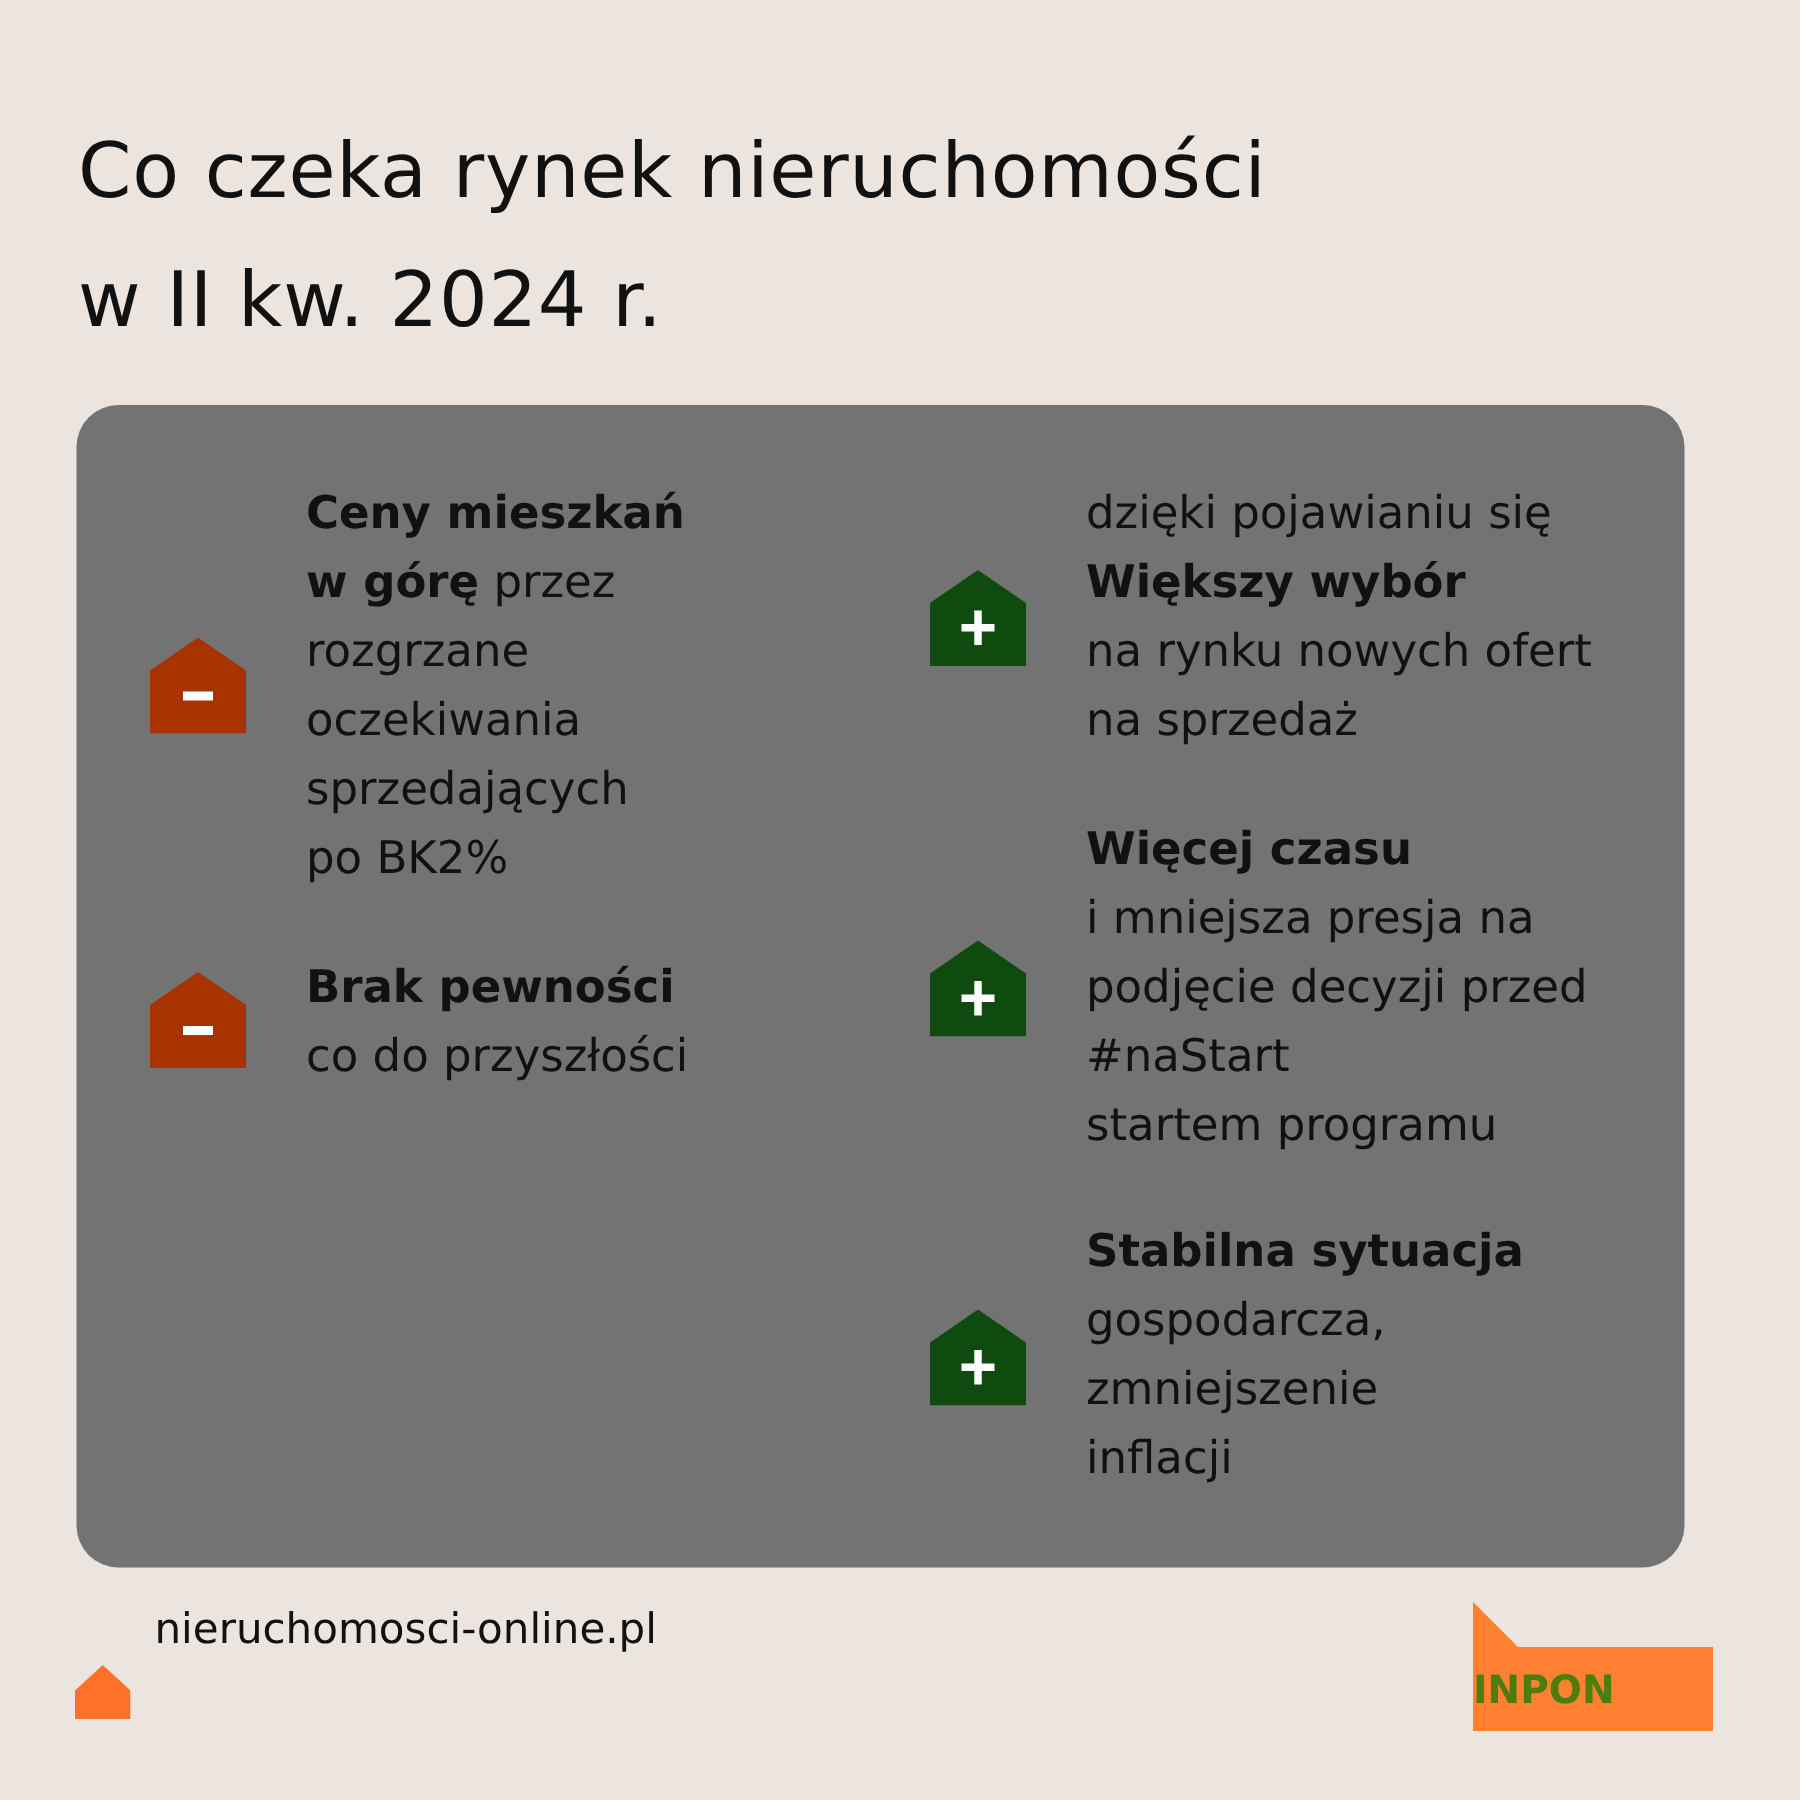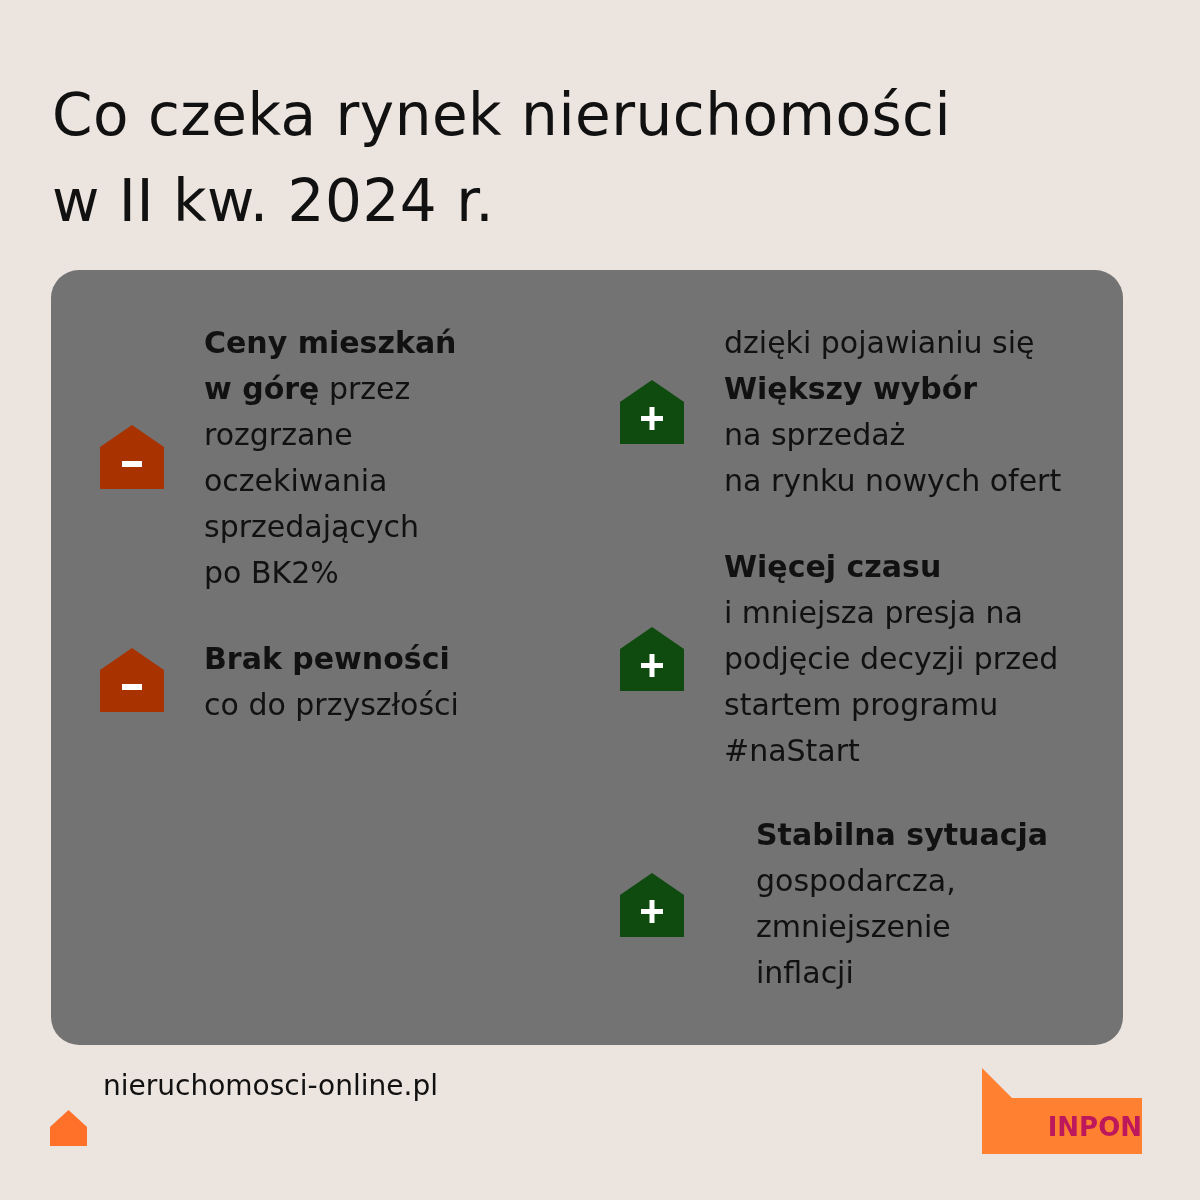--- a/index.html
+++ b/index.html
@@ -4,7 +4,7 @@
 <style>
   html, body { margin:0; padding:0; }
   body { width:1200px; height:1200px; background:#ebe4df; font-family:"DejaVu Sans", sans-serif; position:relative; overflow:hidden; color:#111; }
-  .title { position:absolute; left:52px; top:72px; font-size:58px; line-height:86px; letter-spacing:0.5px; }
+  .title { position:absolute; left:52px; top:72px; font-size:51px; line-height:86px; letter-spacing:0.5px; }
   .title .l1 { font-weight:normal; }
   .title .l2 { font-weight:normal; }
   .card { position:absolute; left:51px; top:270px; width:1072px; height:775px; background:#737373; border-radius:28px; }

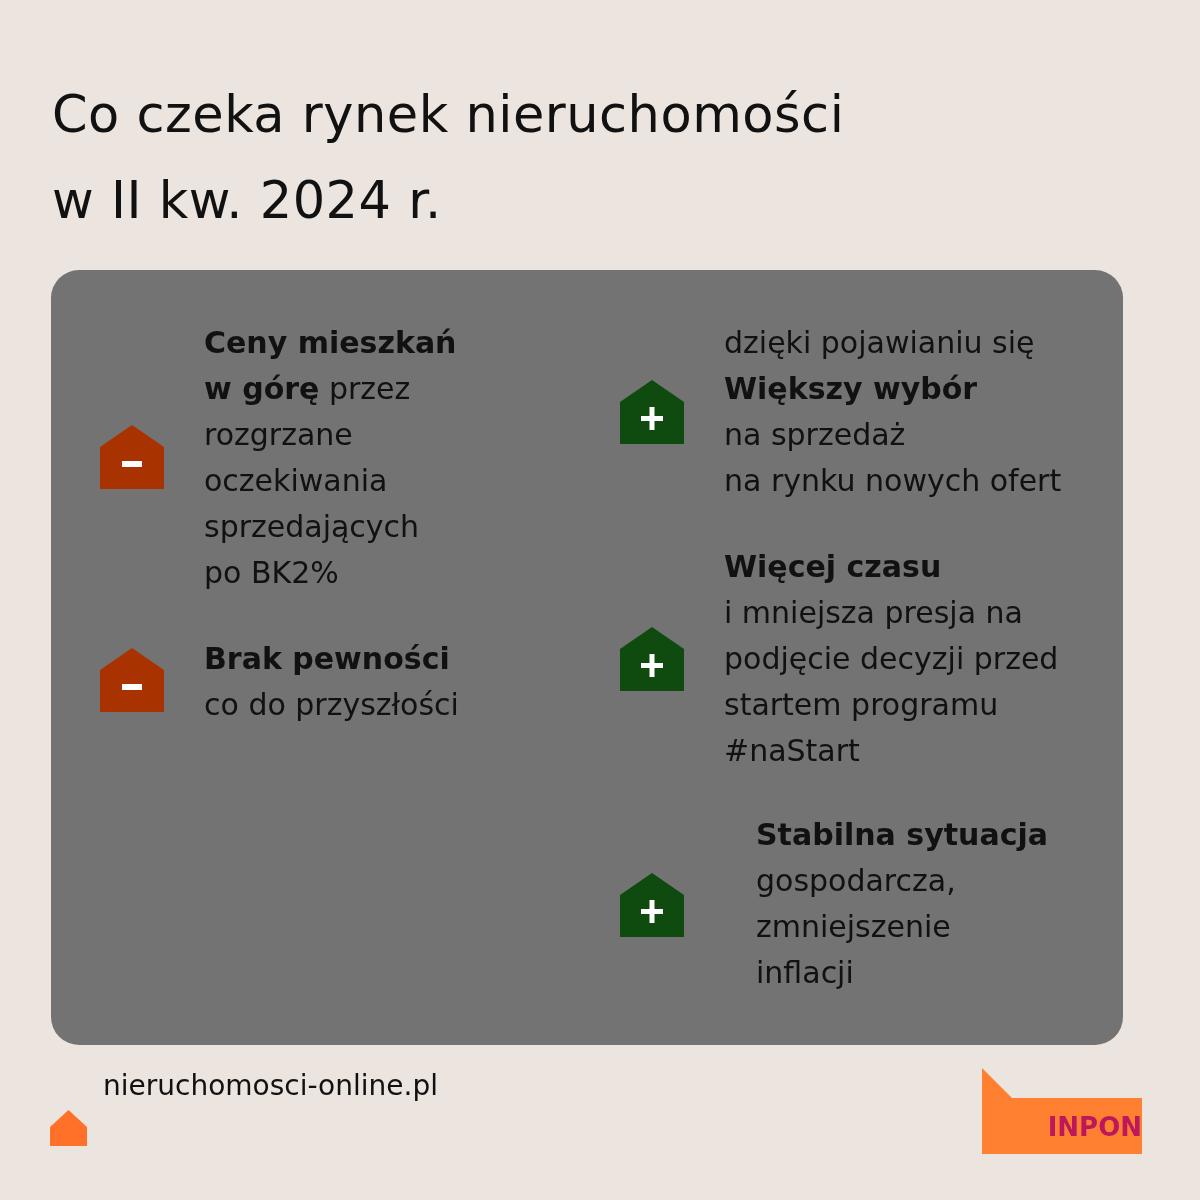--- a/index.html
+++ b/index.html
@@ -56,8 +56,8 @@
   <div class="item" style="left:673px;top:50px;">
     <div>dzięki pojawianiu się</div>
     <div><b>Większy wybór</b></div>
+    <div>na rynku nowych ofert</div>
     <div>na sprzedaż</div>
-    <div>na rynku nowych ofert</div>
   </div>
 
   <svg class="icon" style="left:569px;top:357px;" viewBox="0 0 64 64">

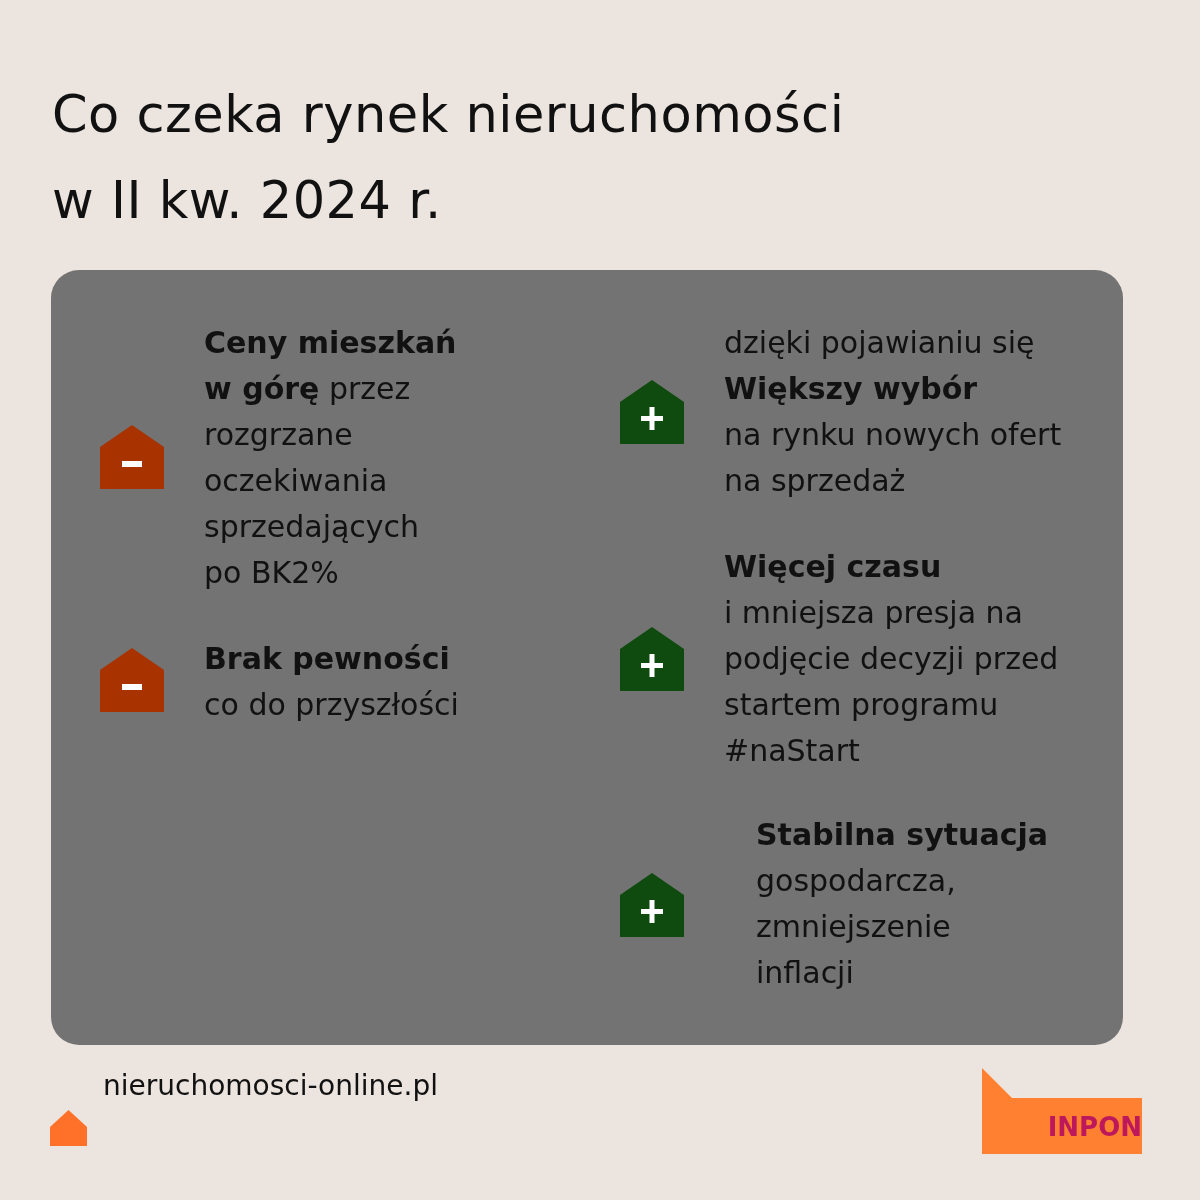--- a/index.html
+++ b/index.html
@@ -69,8 +69,8 @@
     <div><b>Więcej czasu</b></div>
     <div>i mniejsza presja na</div>
     <div>podjęcie decyzji przed</div>
+    <div>#naStart</div>
     <div>startem programu</div>
-    <div>#naStart</div>
   </div>
 
   <svg class="icon" style="left:569px;top:603px;" viewBox="0 0 64 64">

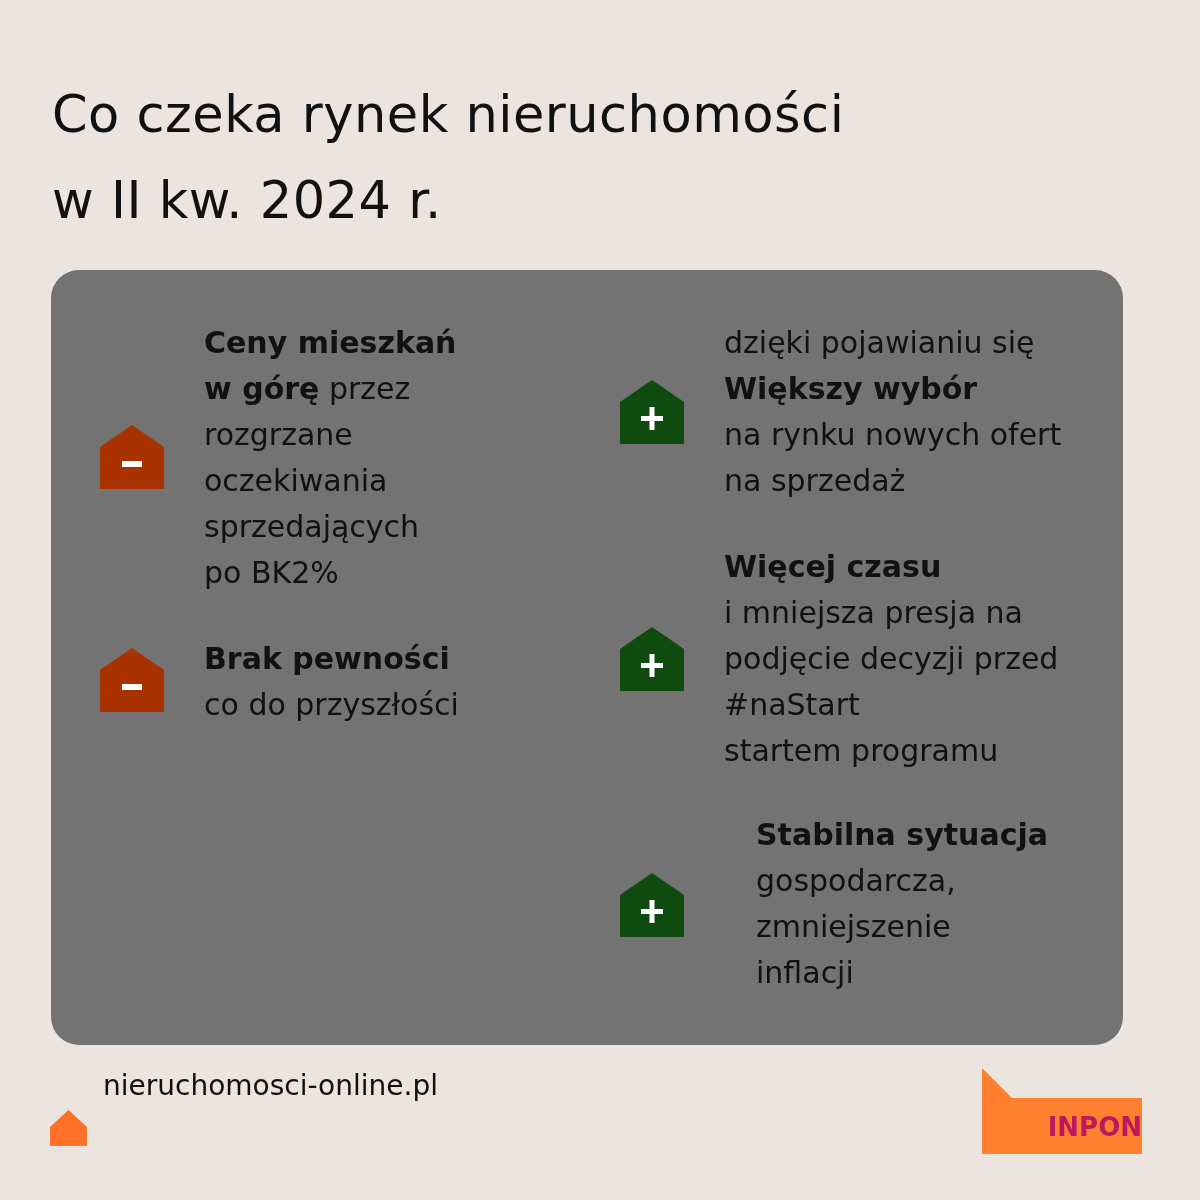--- a/index.html
+++ b/index.html
@@ -78,7 +78,7 @@
     <rect x="21" y="36" width="22" height="5" fill="#fff"></rect>
     <rect x="29.5" y="27" width="5" height="23" fill="#fff"></rect>
   </svg>
-  <div class="item" style="left:673px;top:542px;margin-left:32px;">
+  <div class="item" style="left:673px;top:542px;">
     <div><b>Stabilna sytuacja</b></div>
     <div>gospodarcza,</div>
     <div>zmniejszenie</div>

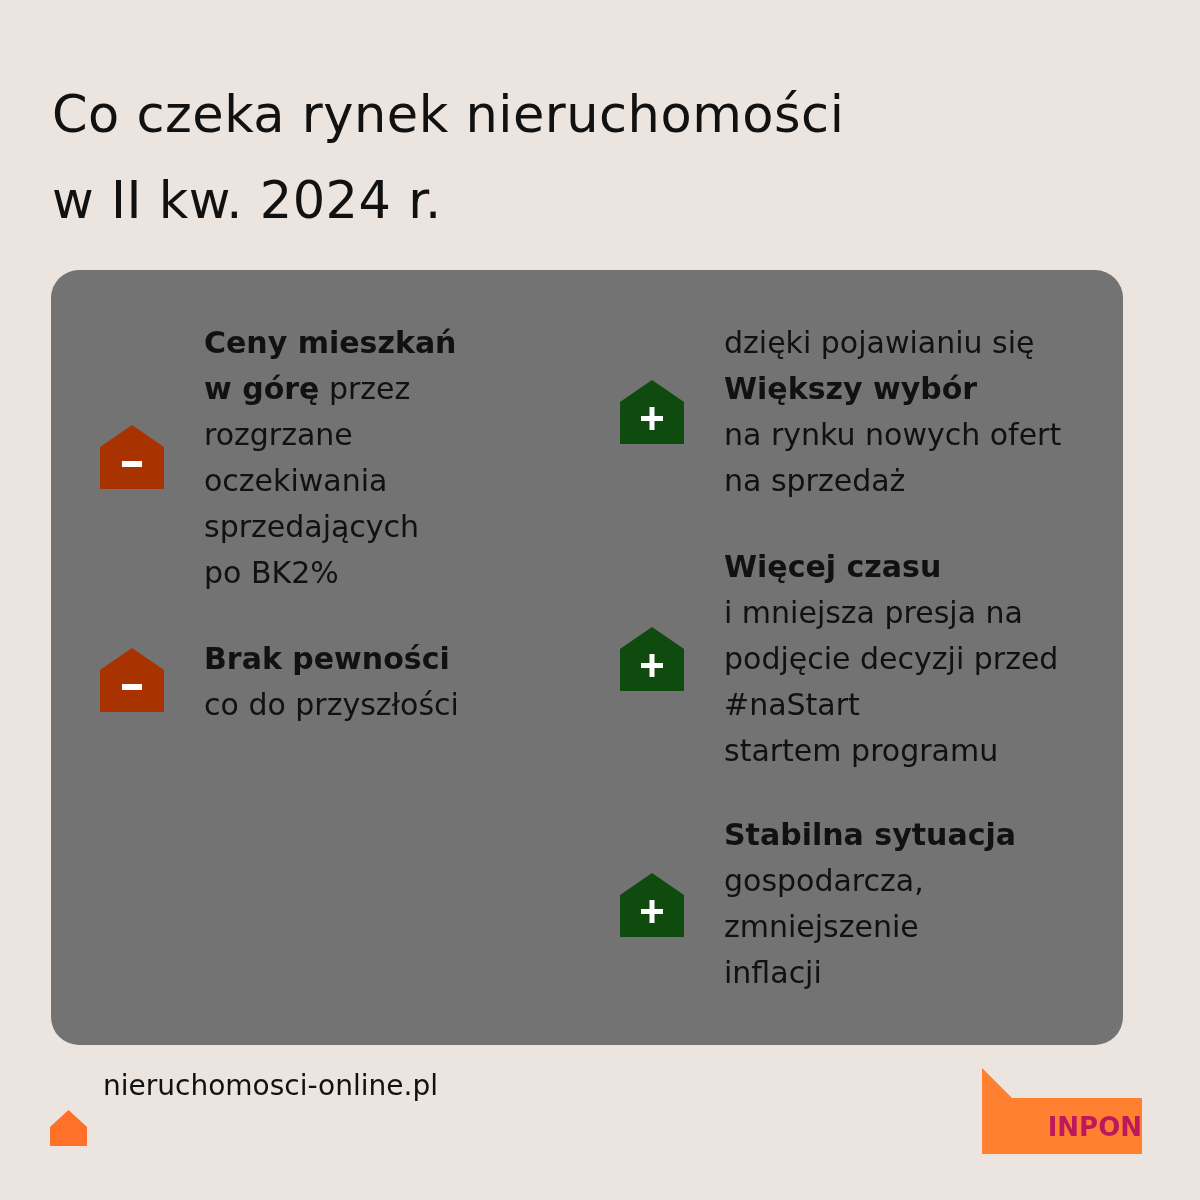--- a/index.html
+++ b/index.html
@@ -14,7 +14,7 @@
   .footer-logo { position:absolute; left:50px; top:1110px; }
   .footer-url { position:absolute; left:103px; top:1063px; font-size:28px; line-height:46px; }
   .inpon { position:absolute; left:982px; top:1068px; width:160px; height:86px; }
-  .inpon-label { position:absolute; left:982px; top:1100px; width:160px; height:54px; color:#be185d; font-weight:bold; font-size:26px; line-height:54px; text-align:right; }
+  .inpon-label { position:absolute; left:982px; top:1100px; width:160px; height:54px; color:#4d7c0f; font-weight:bold; font-size:26px; line-height:54px; text-align:left; }
 </style>
 </head>
 <body>

